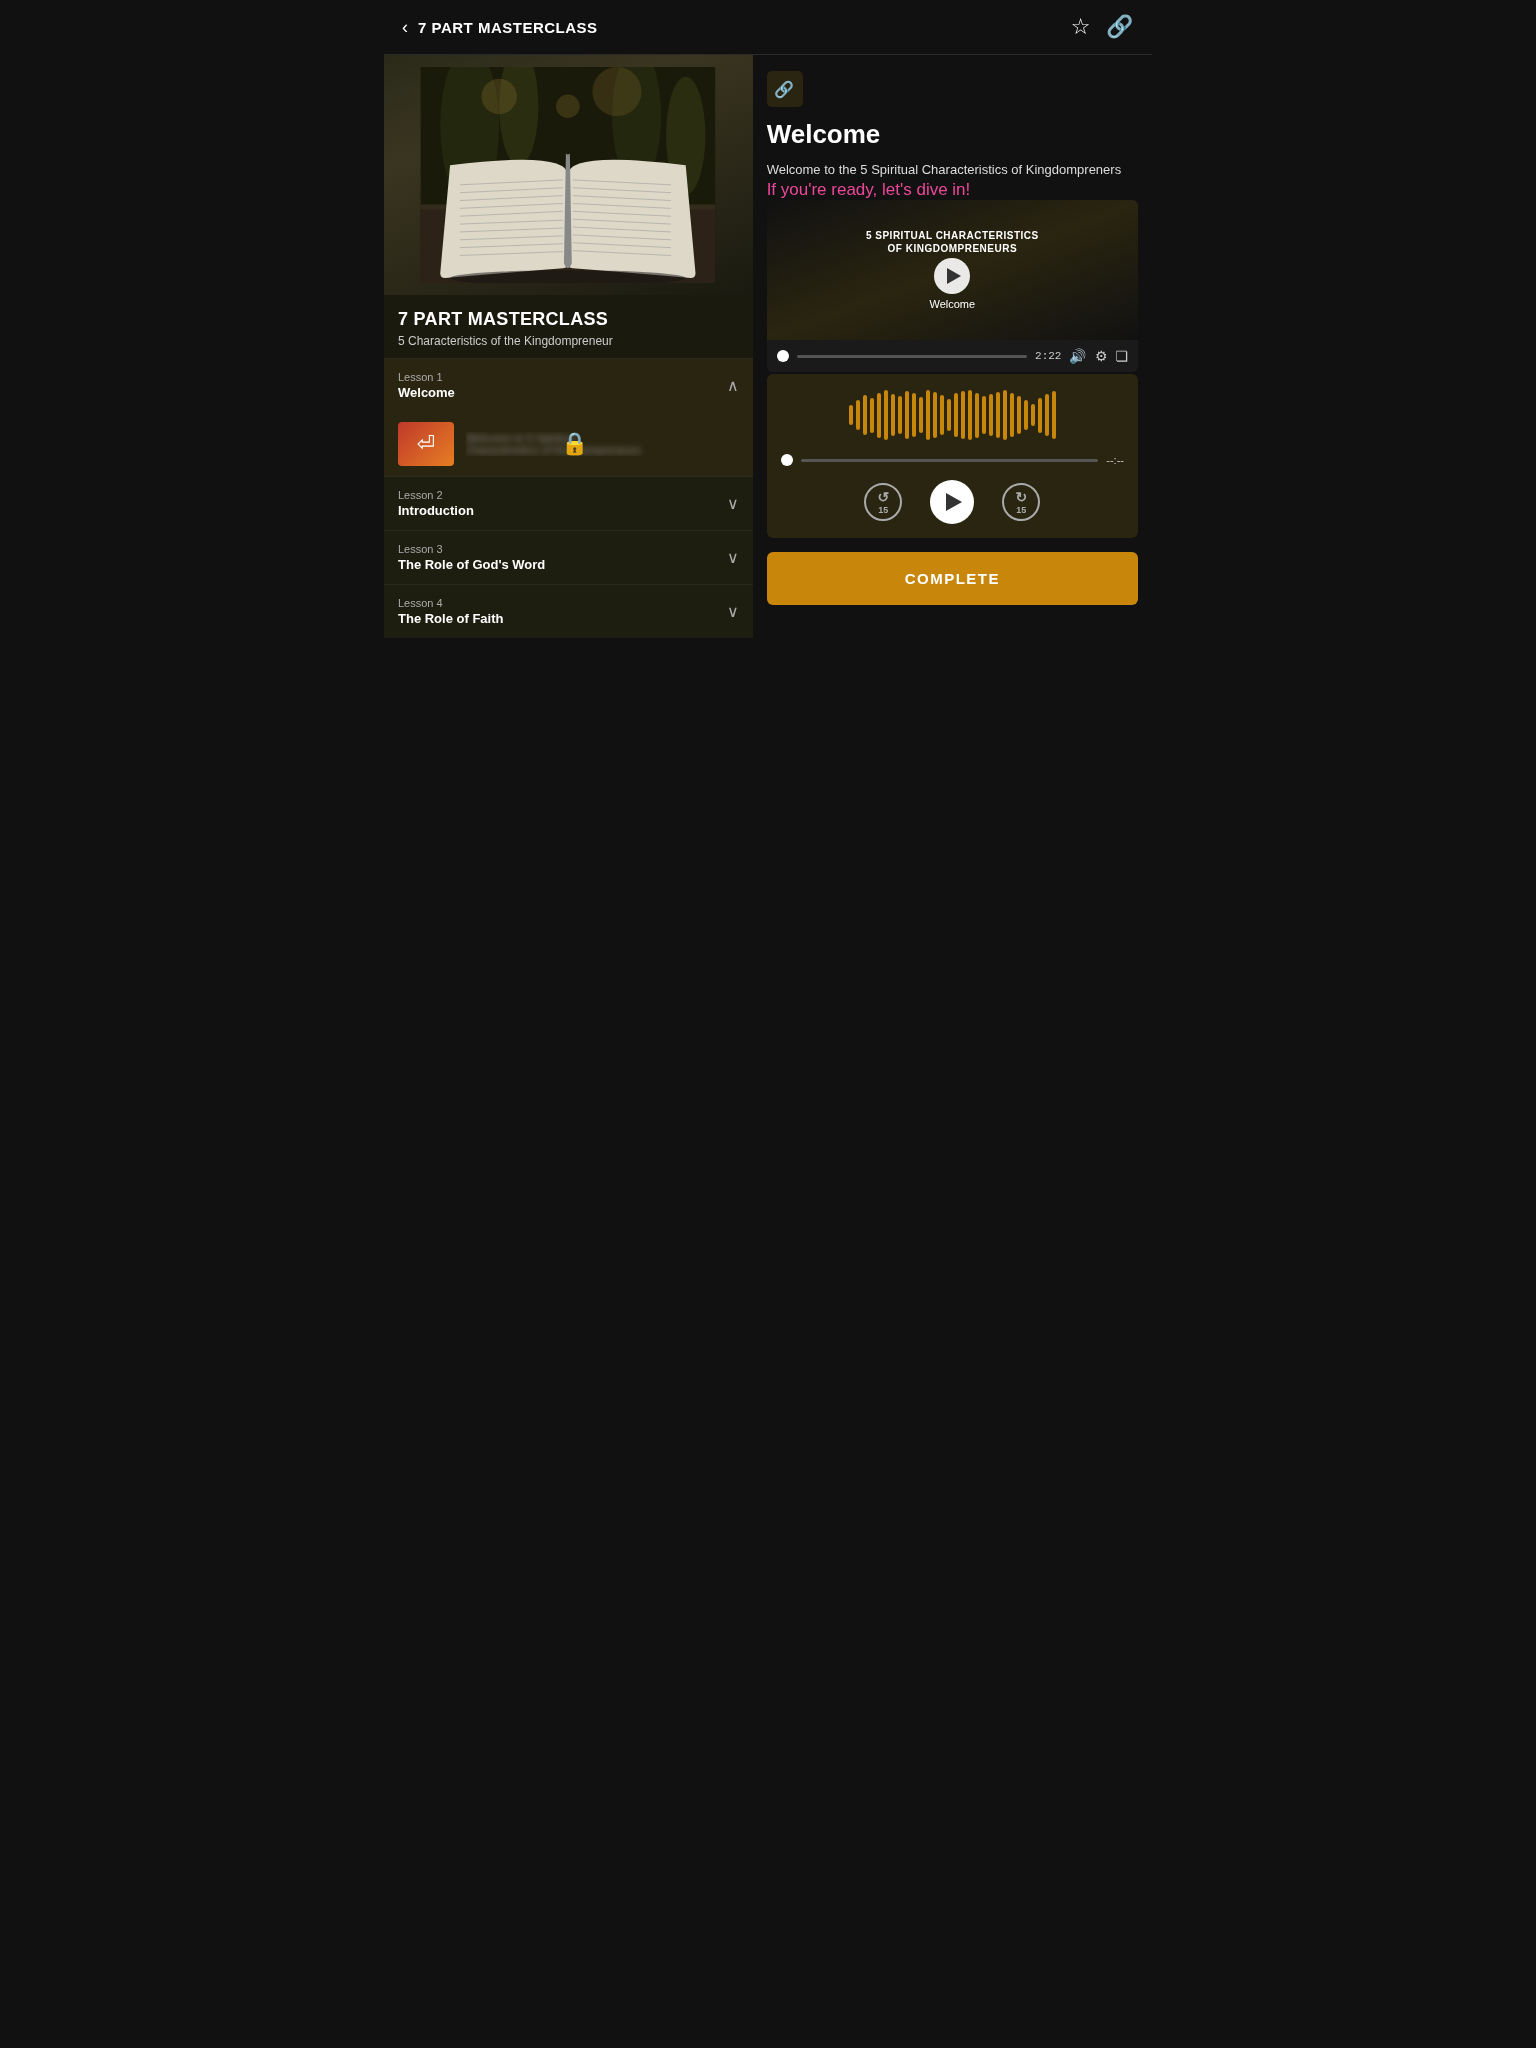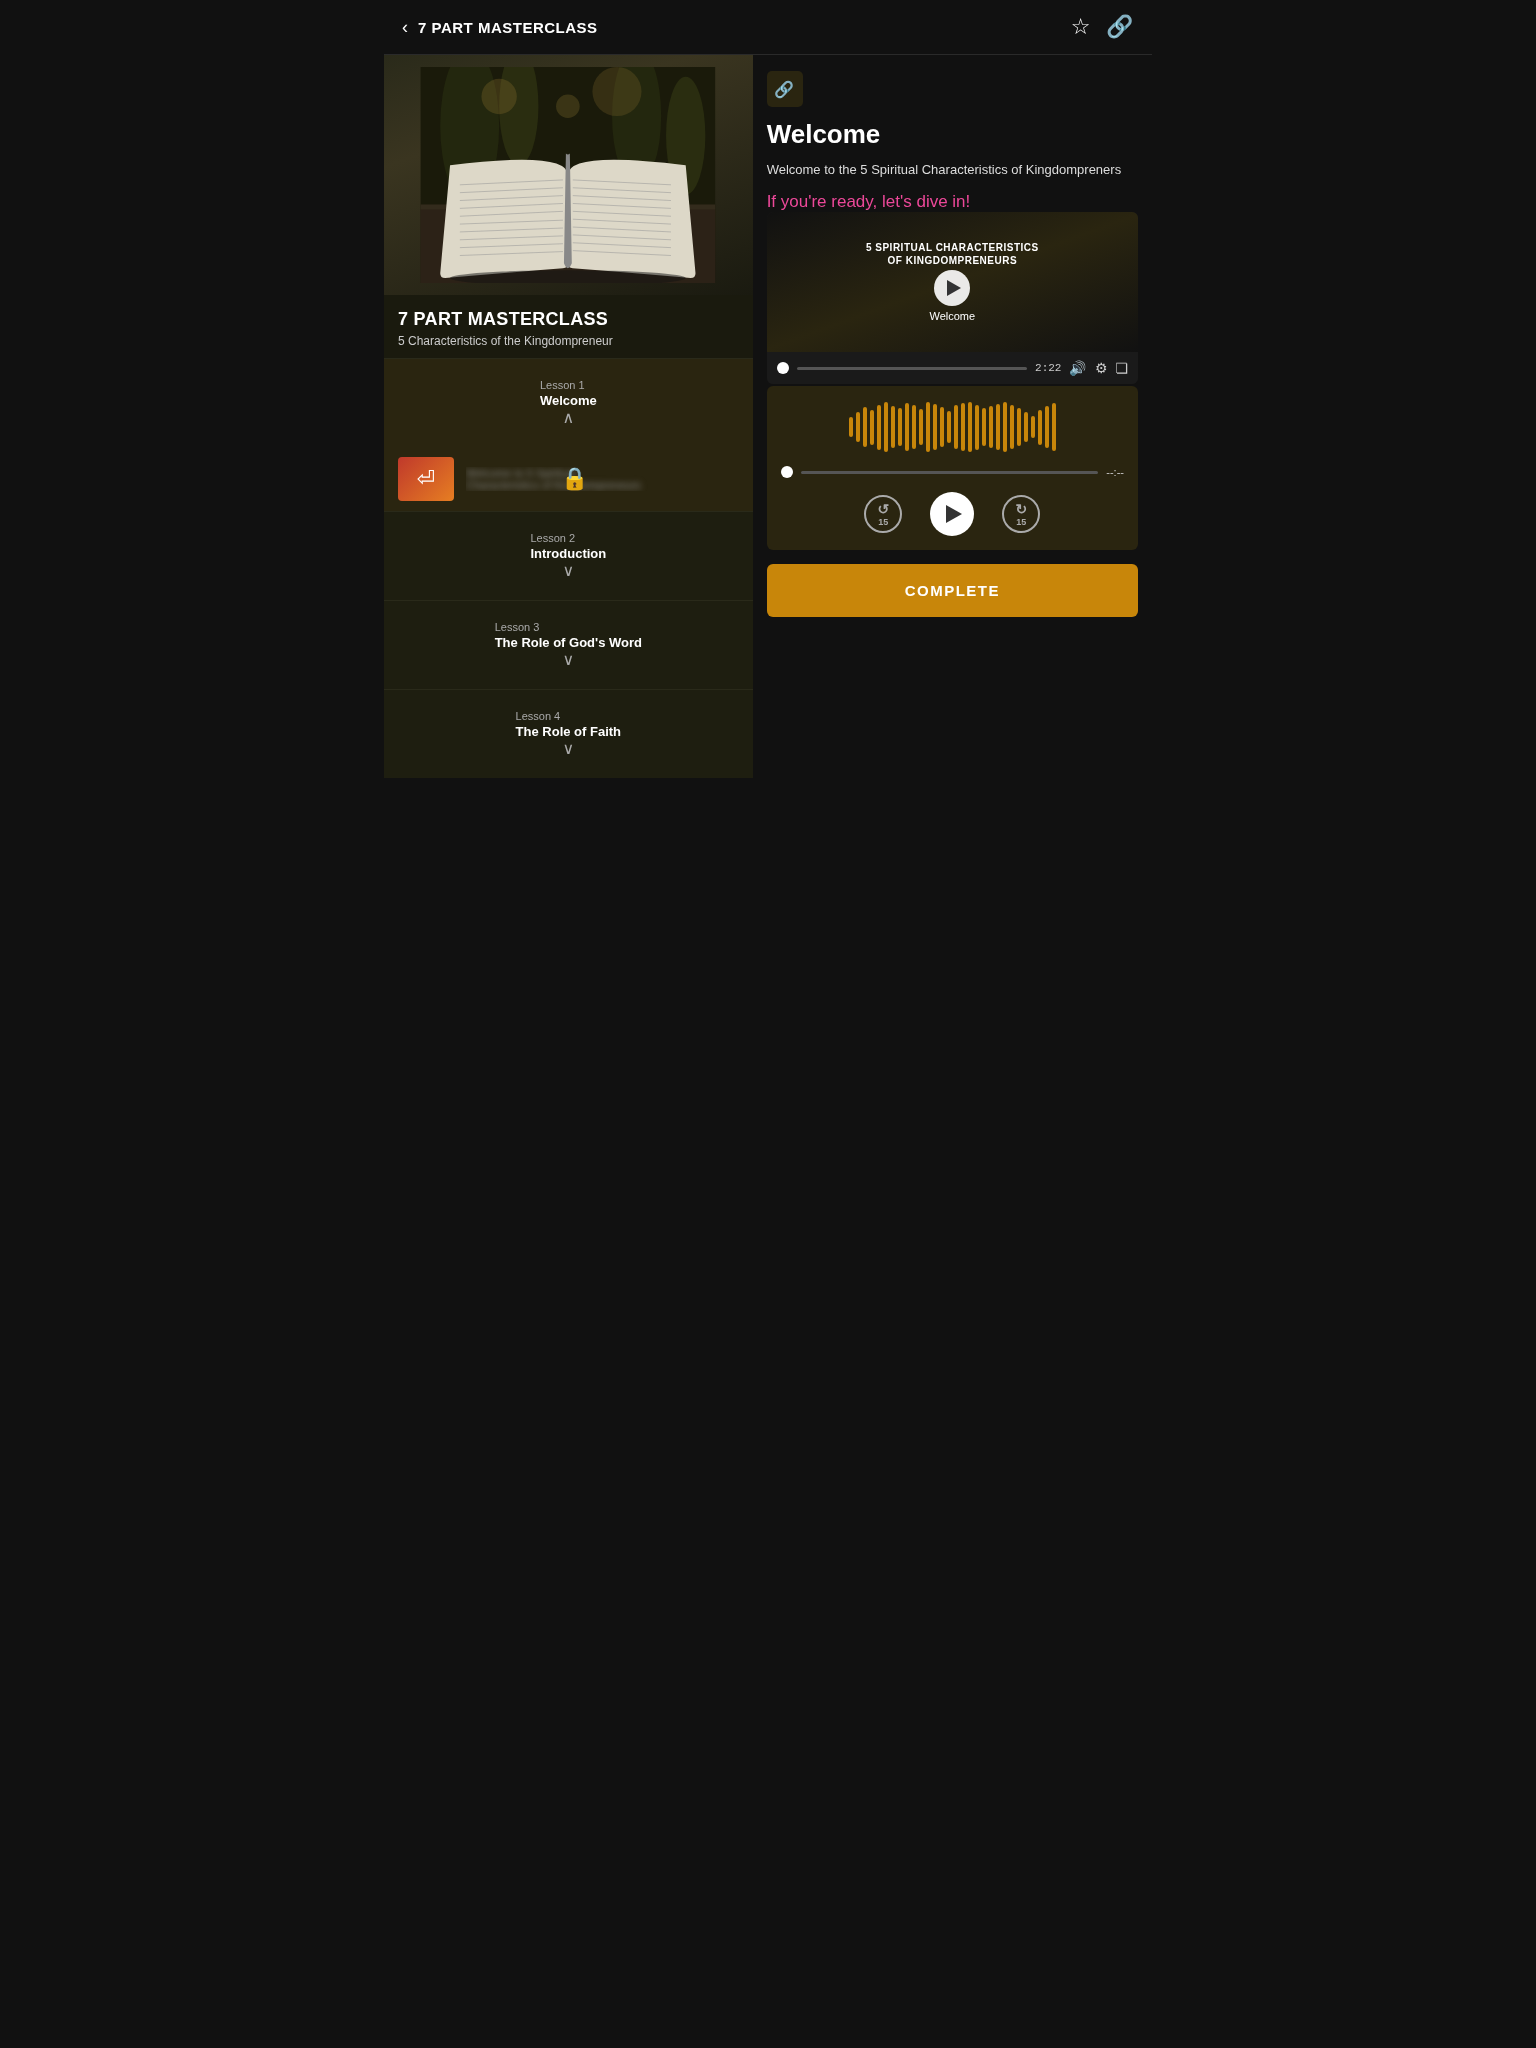--- a/index.html
+++ b/index.html
@@ -196,7 +196,6 @@
       font-size: 13px;
       color: #ddd;
       line-height: 1.55;
-      margin-bottom: 12px;
     }
 
     .welcome-desc2 {

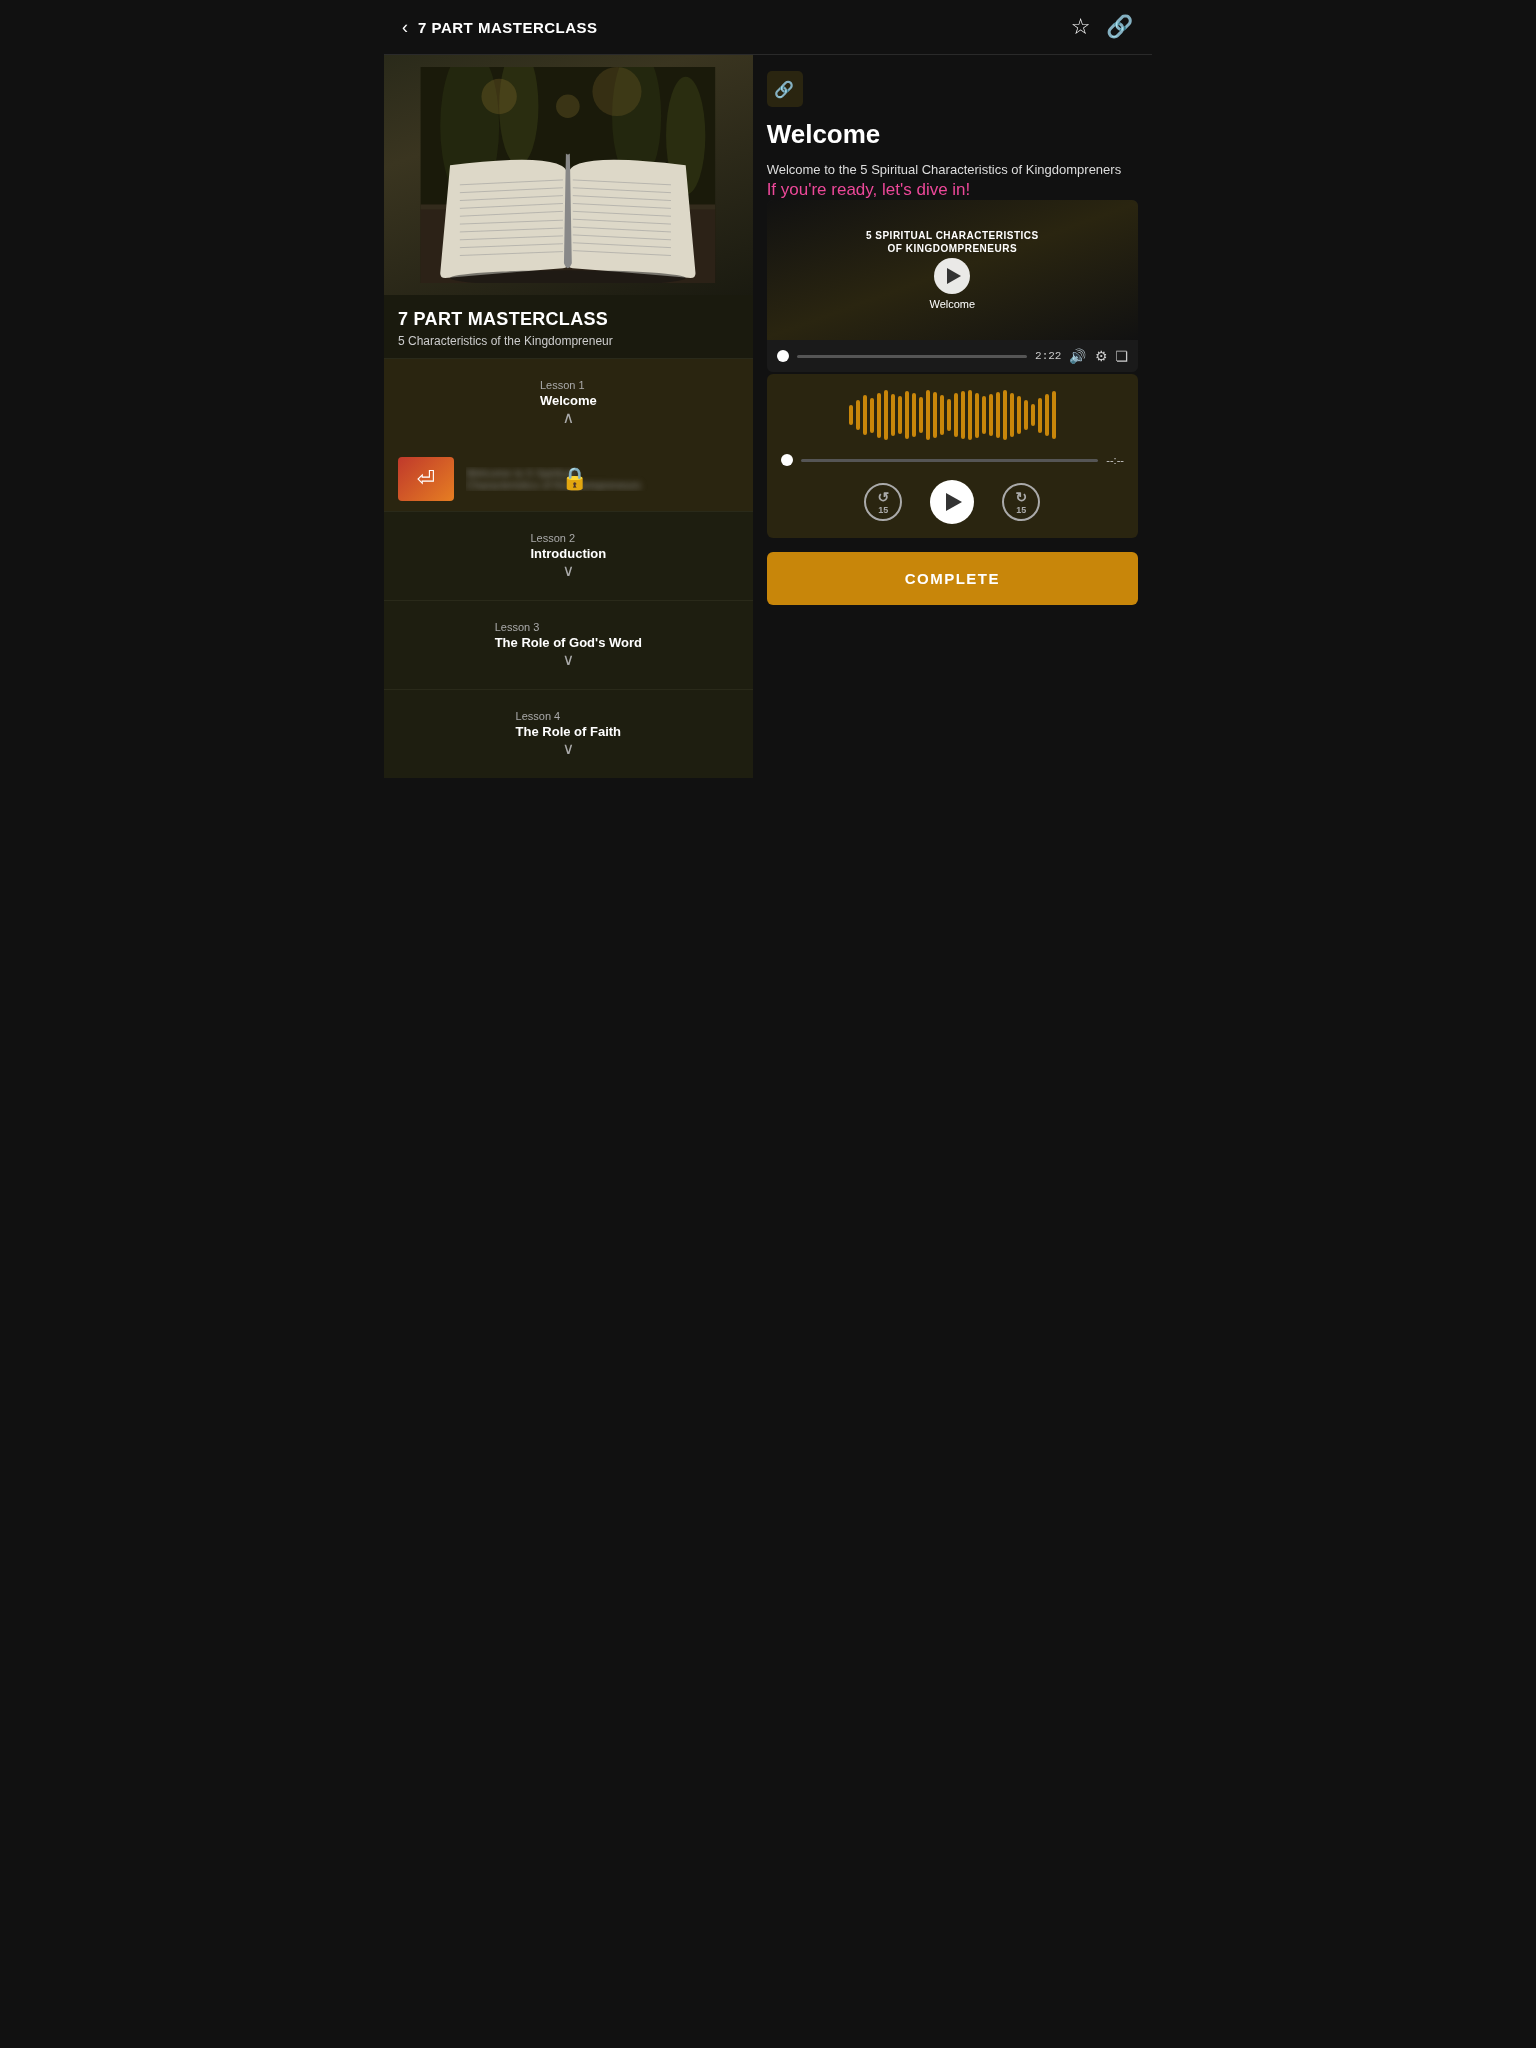--- a/index.html
+++ b/index.html
@@ -99,9 +99,8 @@
       display: flex;
       align-items: center;
       justify-content: space-between;
-      padding: 20px 14px;
+      padding: 12px 14px;
       cursor: pointer;
-      flex-direction: column;
     }
     .lesson-label {
       font-size: 11px;

